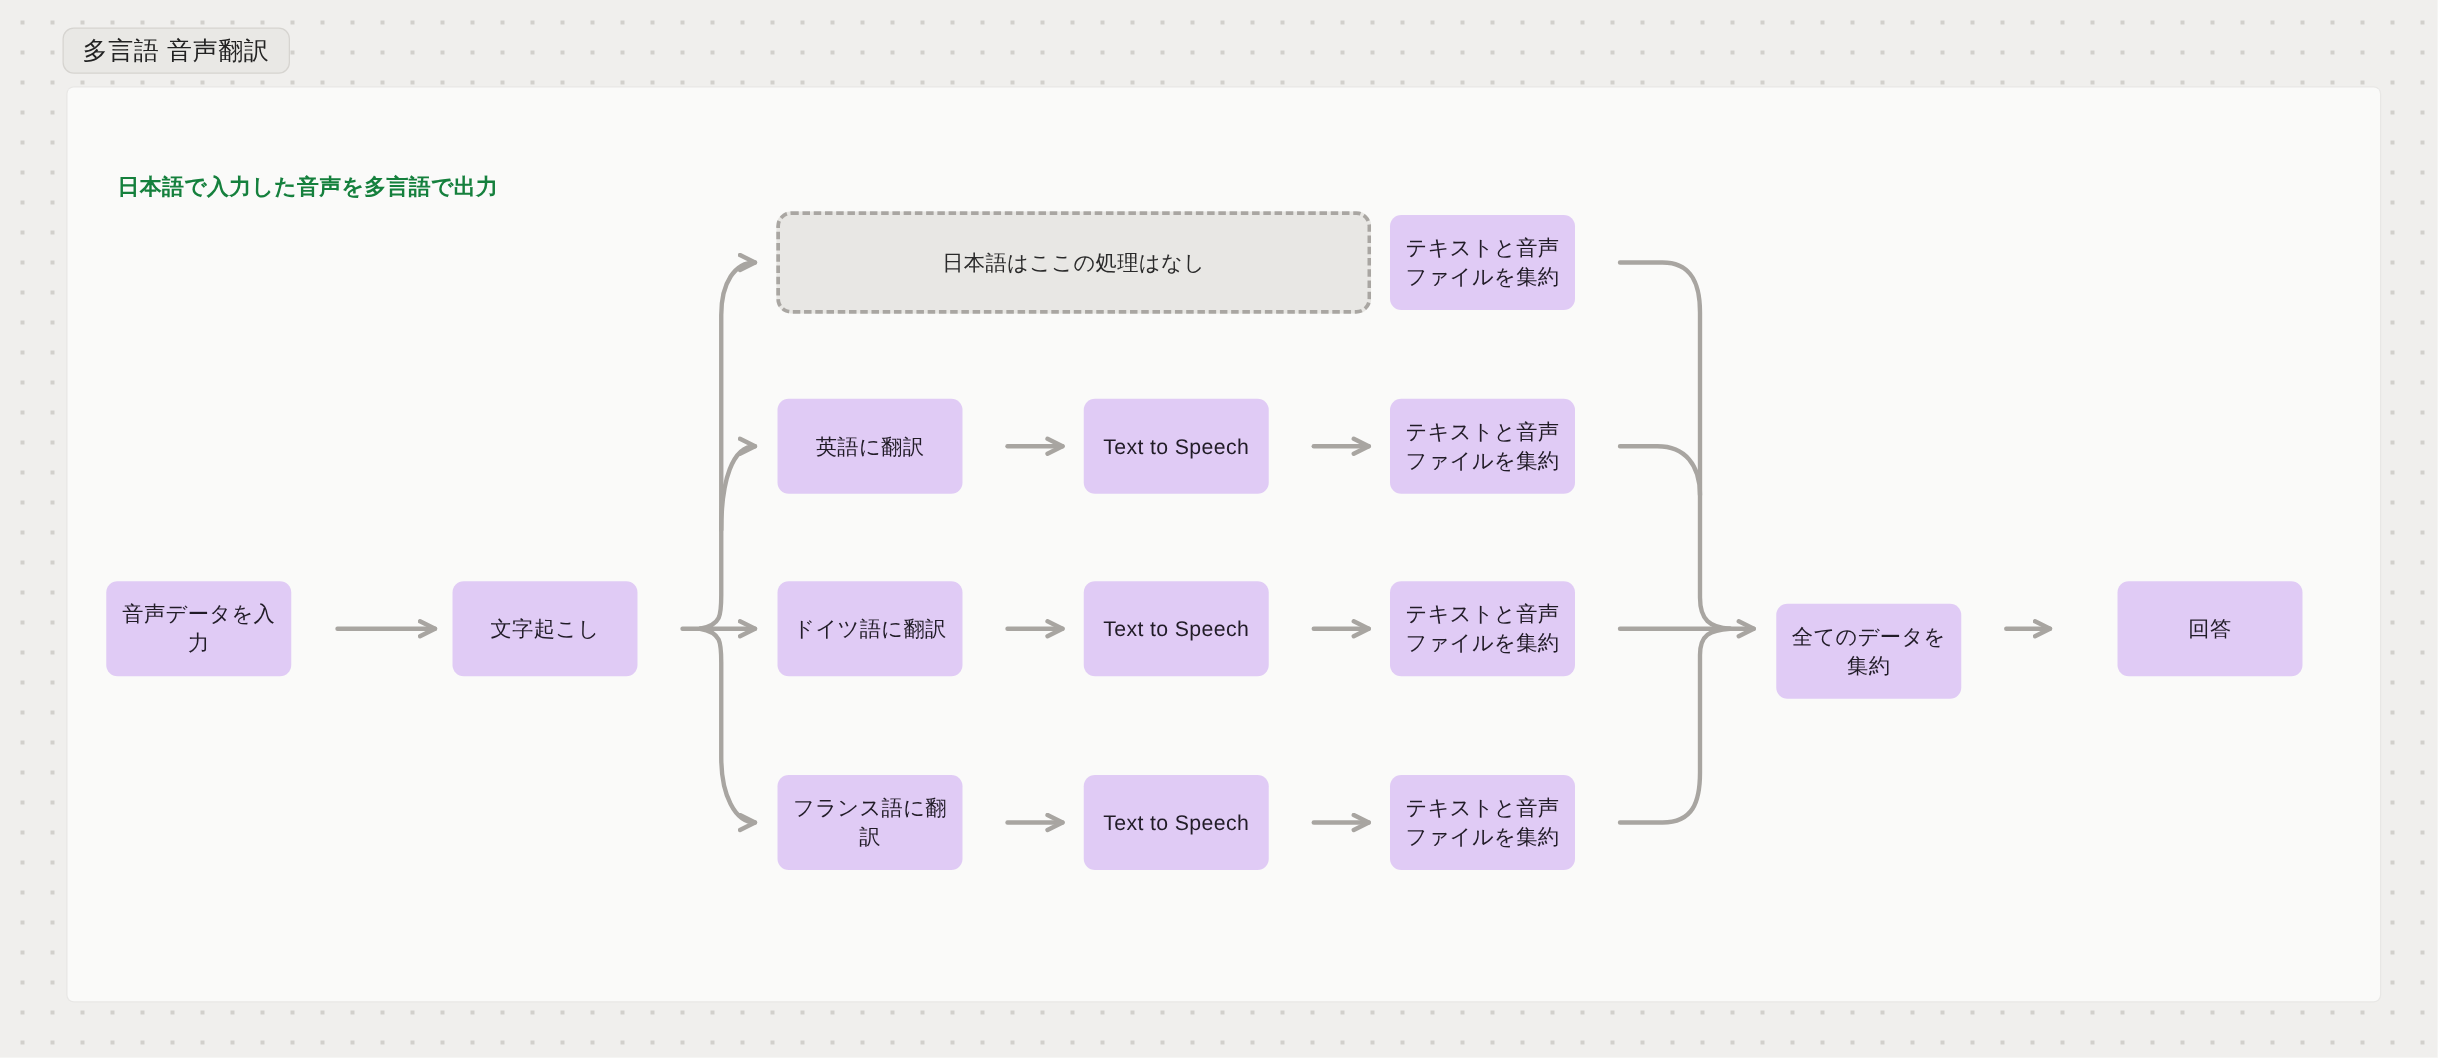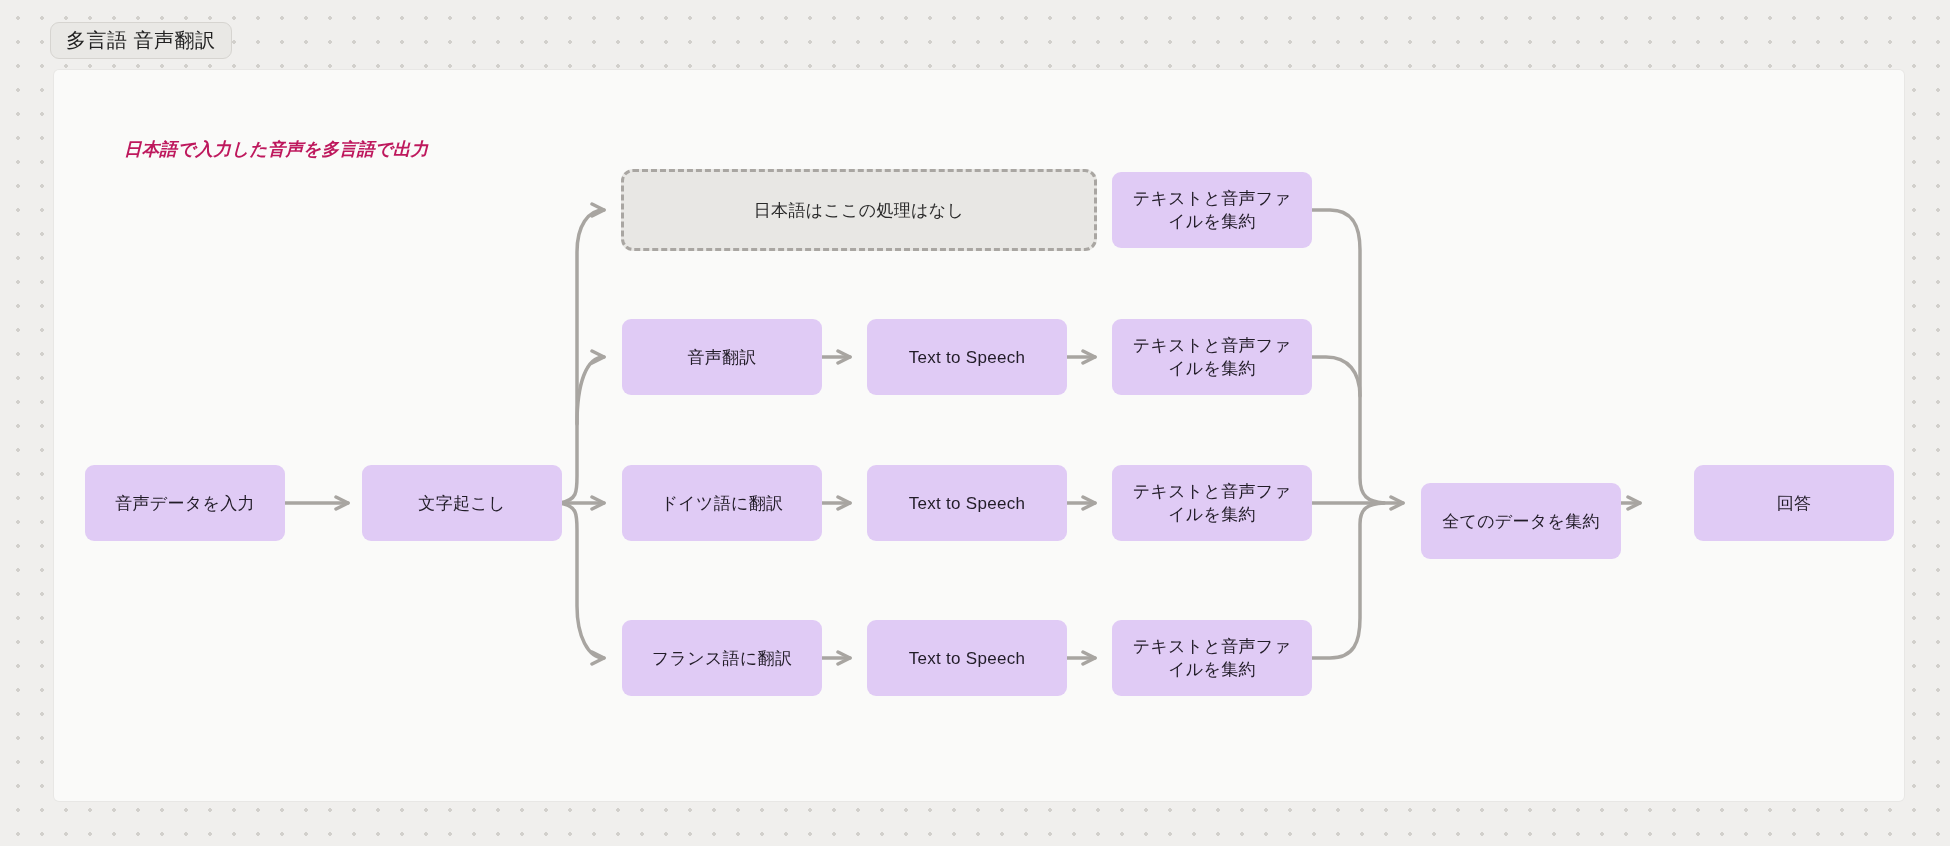--- a/index.html
+++ b/index.html
@@ -24,7 +24,7 @@
     box-sizing:border-box;
   }
   .notes{
-    position:absolute;left:124px;top:137px;width:460px;color:#be185d;font-style:italic;
+    position:absolute;left:94px;top:137px;width:460px;color:#15803d;
   }
   .notes h3{
     margin:0 0 4px 0;font-size:17.5px;font-weight:700;letter-spacing:0.3px;

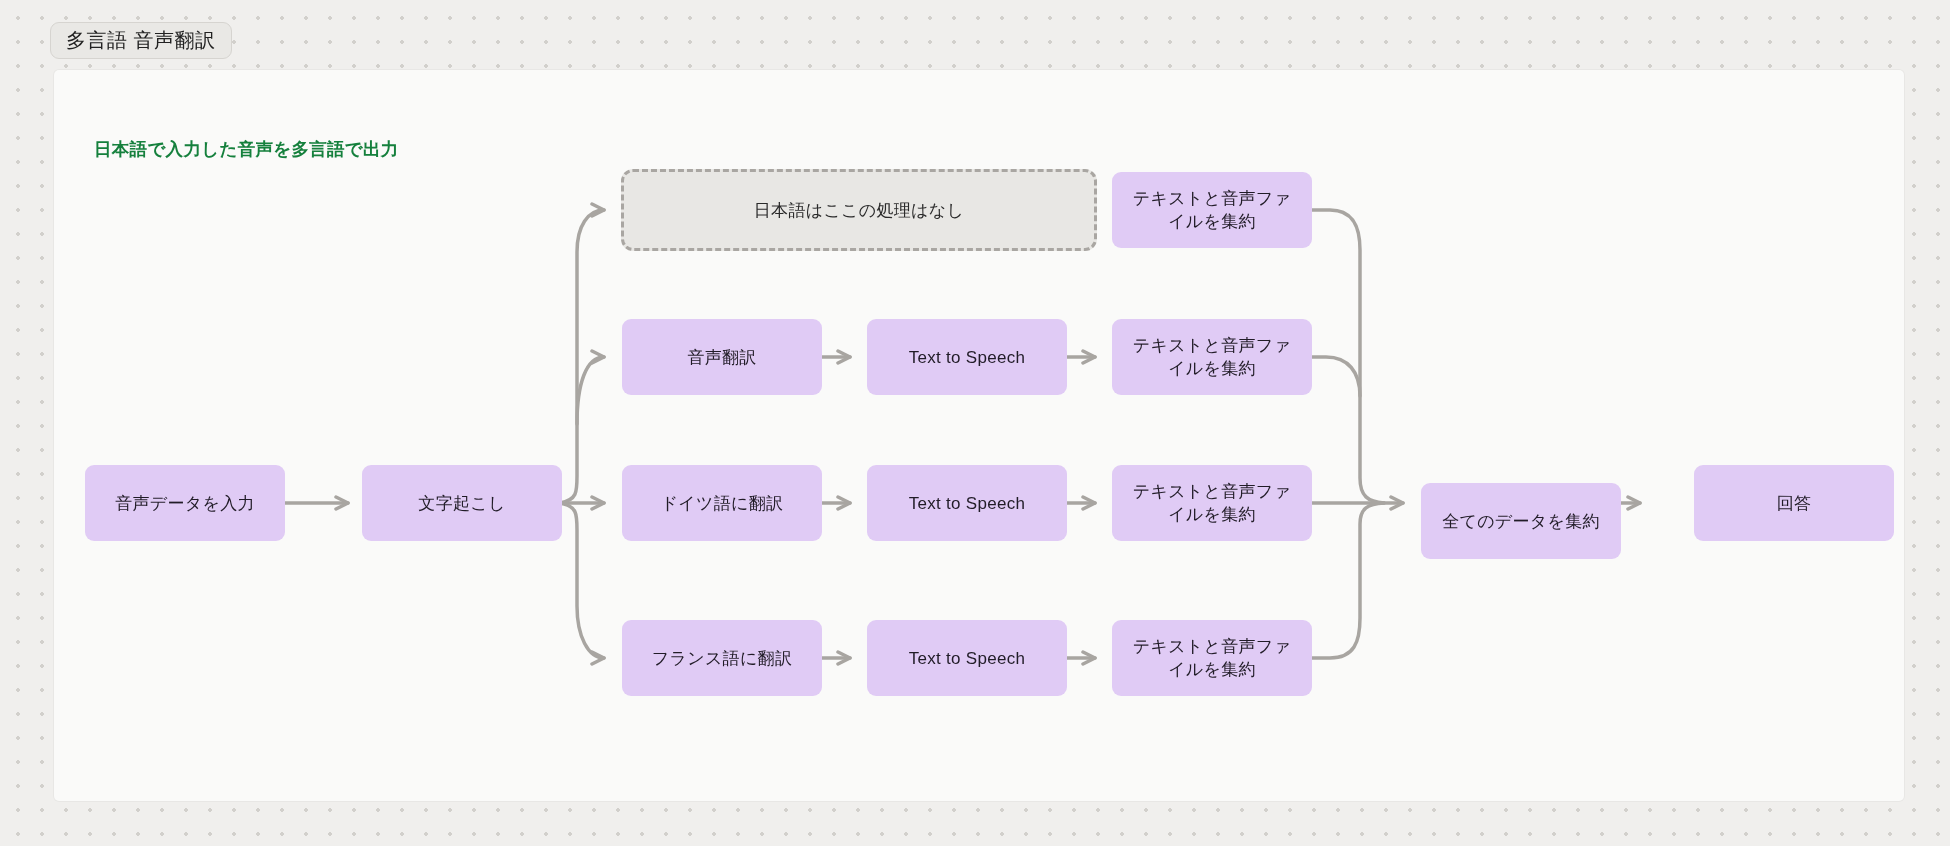--- a/index.html
+++ b/index.html
@@ -32,7 +32,7 @@
   .notes ul{margin:0;padding-left:26px;font-size:17px;line-height:25px;list-style:disc;}
   .notes ul ul{padding-left:28px;}
   .node{
-    position:absolute;width:200px;height:76px;border-radius:9px;
+    position:absolute;width:148px;height:76px;border-radius:9px;
     background:#e0cbf5;color:#211c27;
     display:flex;align-items:center;justify-content:center;text-align:center;
     font-size:17px;line-height:23px;padding:0 12px;box-sizing:border-box;

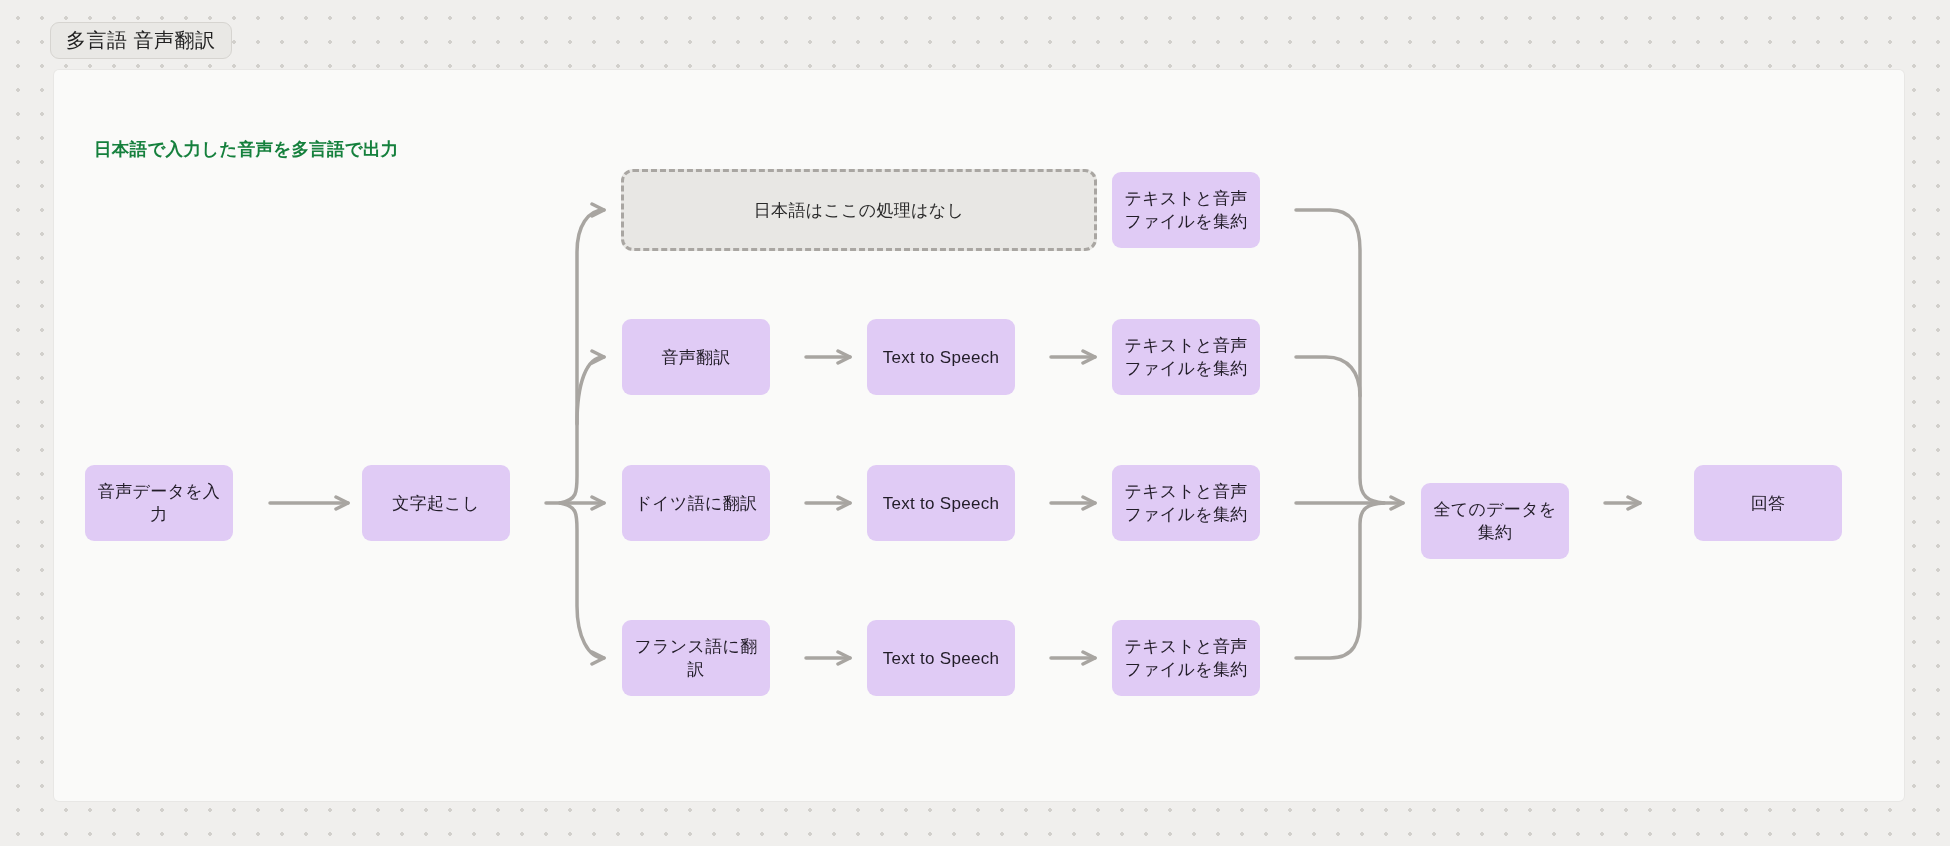--- a/index.html
+++ b/index.html
@@ -96,7 +96,7 @@
   </div>
 
 <div class="node" style="left:622px;top:319px">
-    <span>音声翻訳</span>
+    <span>英語に翻訳</span>
   </div>
 <div class="node" style="left:622px;top:465px">
     <span>ドイツ語に翻訳</span>

